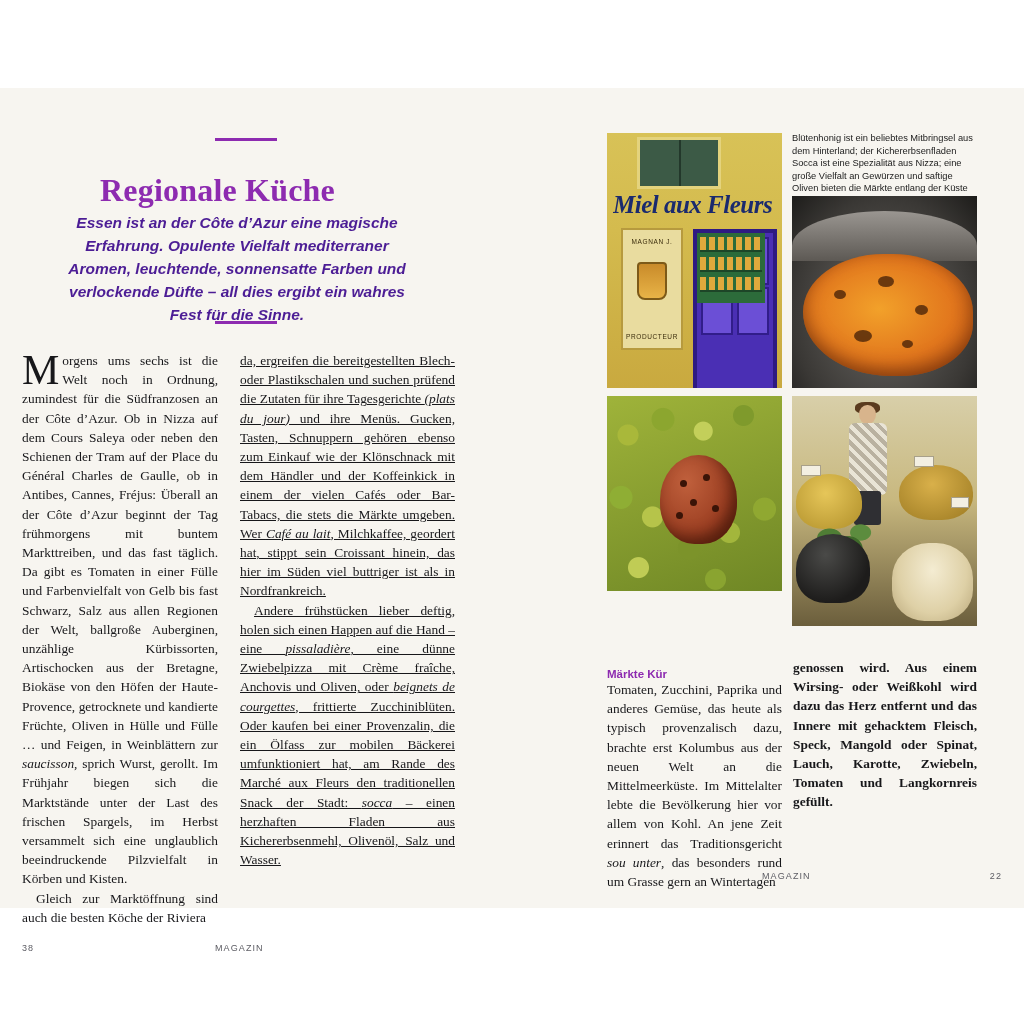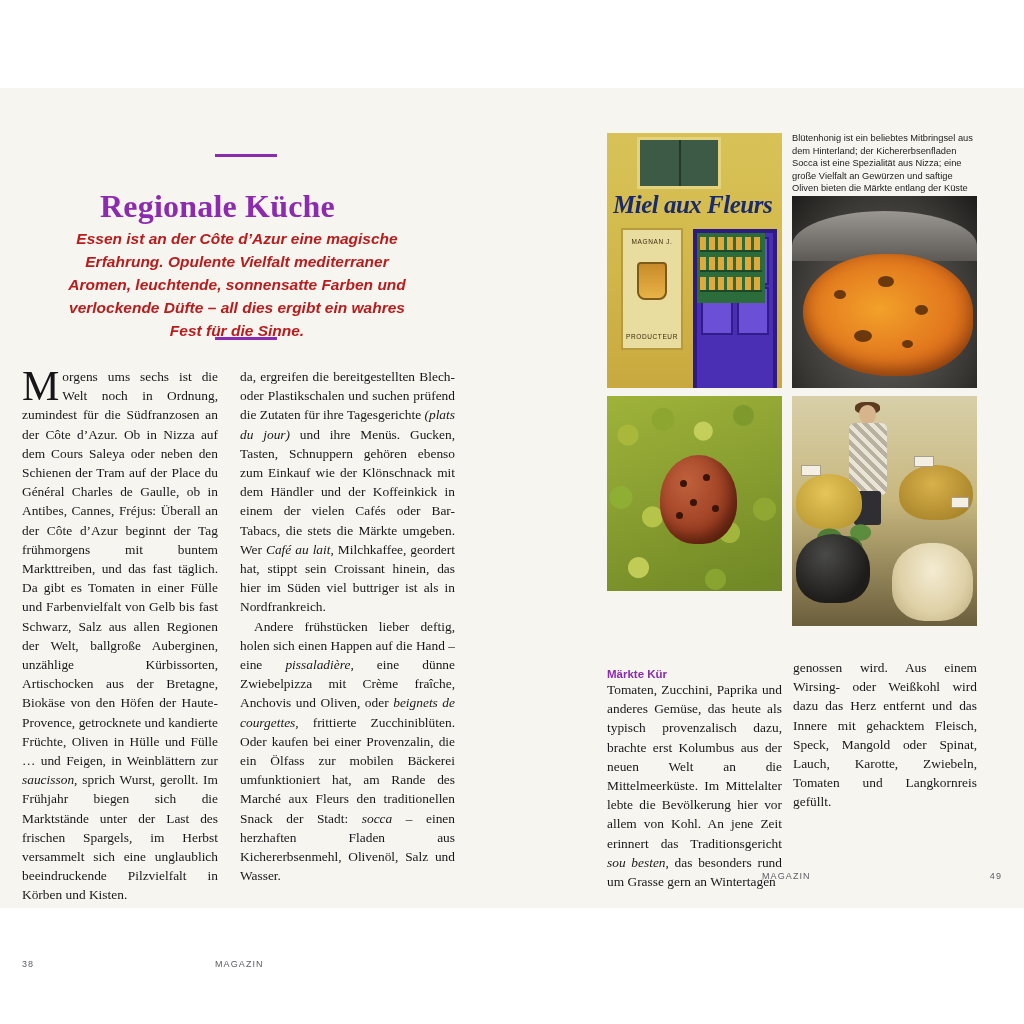--- a/index.html
+++ b/index.html
@@ -27,7 +27,7 @@
   .left-page {
     position: absolute;
     left: 0;
-    top: 16px;
+    top: 0;
     width: 512px;
     height: 892px;
   }

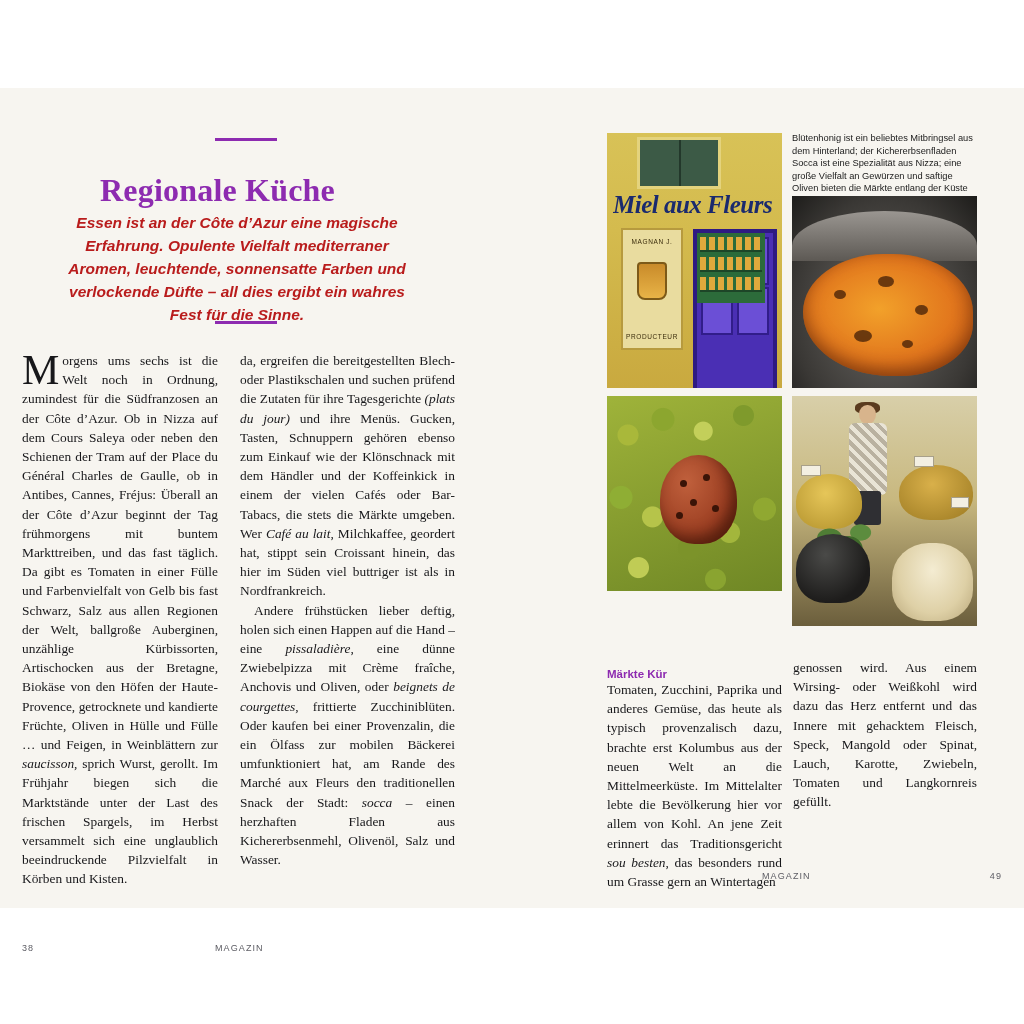--- a/index.html
+++ b/index.html
@@ -76,7 +76,7 @@
     font-weight: bold;
     font-size: 15.5px;
     line-height: 23px;
-    color: #b91c1c;
+    color: #4c1d95;
   }
   .col {
     position: absolute;

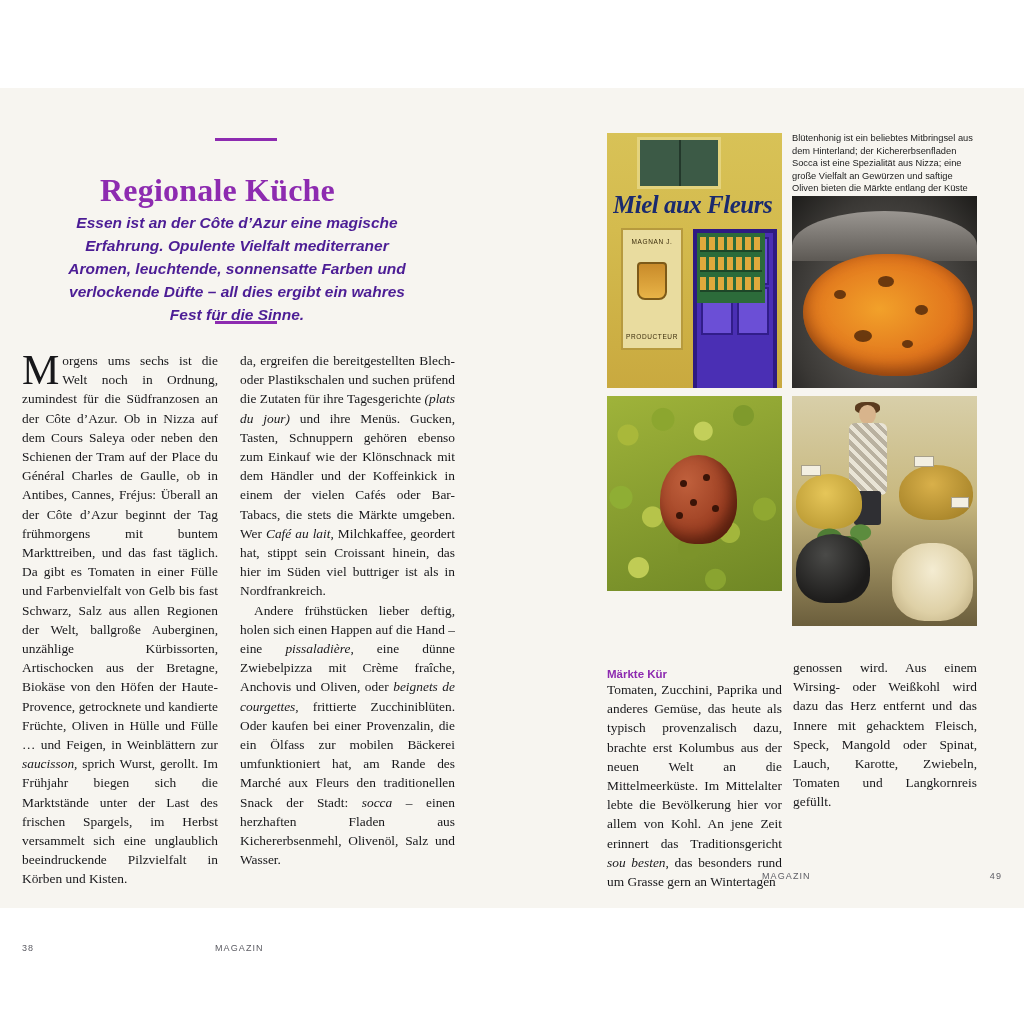--- a/index.html
+++ b/index.html
@@ -95,7 +95,7 @@
     text-indent: 14px;
   }
   .col-l1 { left: 22px;  top: 263px; width: 196px; }
-  .col-l2 { left: 240px; top: 263px; width: 215px; }
+  .col-l2 { left: 240px; top: 263px; width: 215px; text-decoration: underline; }
   .drop-cap {
     float: left;
     font-family: "Liberation Serif", serif;

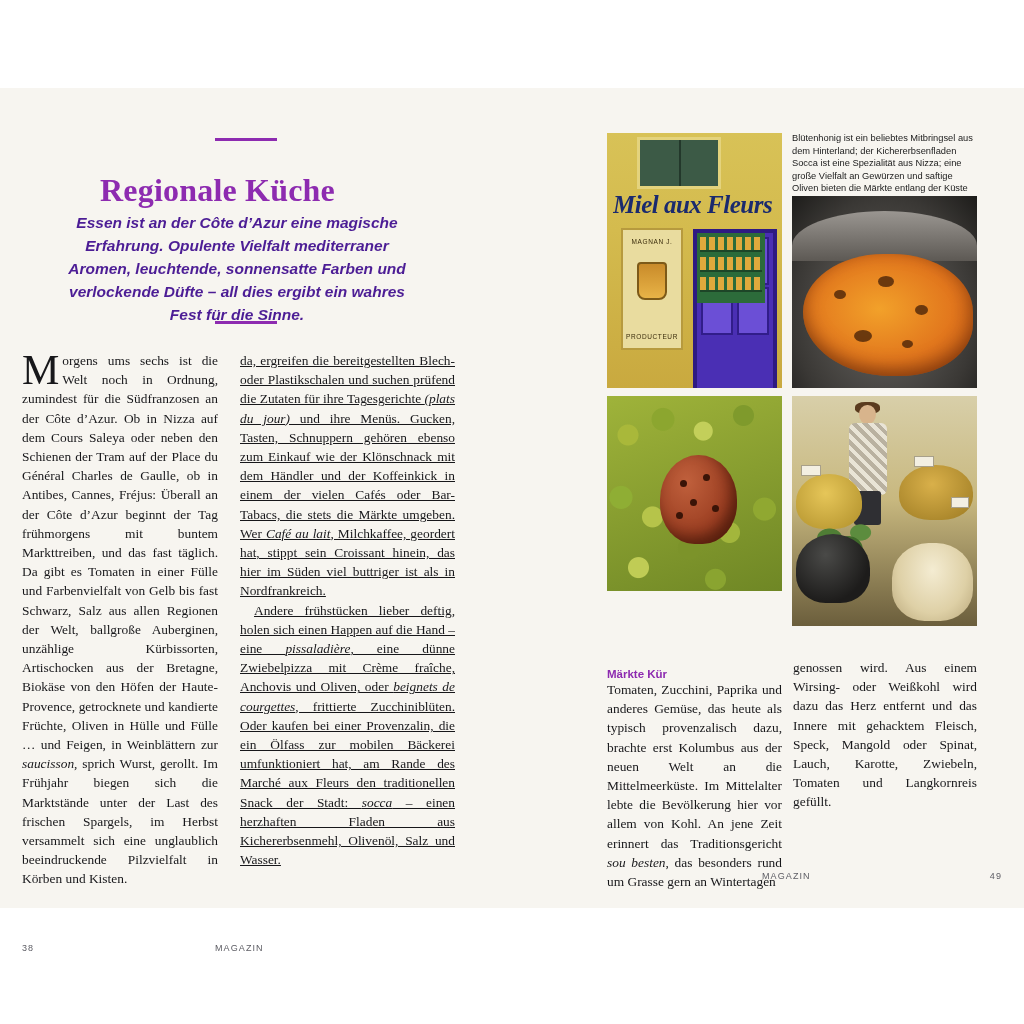--- a/index.html
+++ b/index.html
@@ -152,7 +152,7 @@
     color: #8d2bb0;
   }
   .col-r1 { left: 95px;  top: 592px; width: 175px; }
-  .col-r2 { left: 281px; top: 570px; width: 184px; }
+  .col-r2 { left: 281px; top: 570px; width: 184px; font-weight: bold; }
 
   
   .shop-wall {

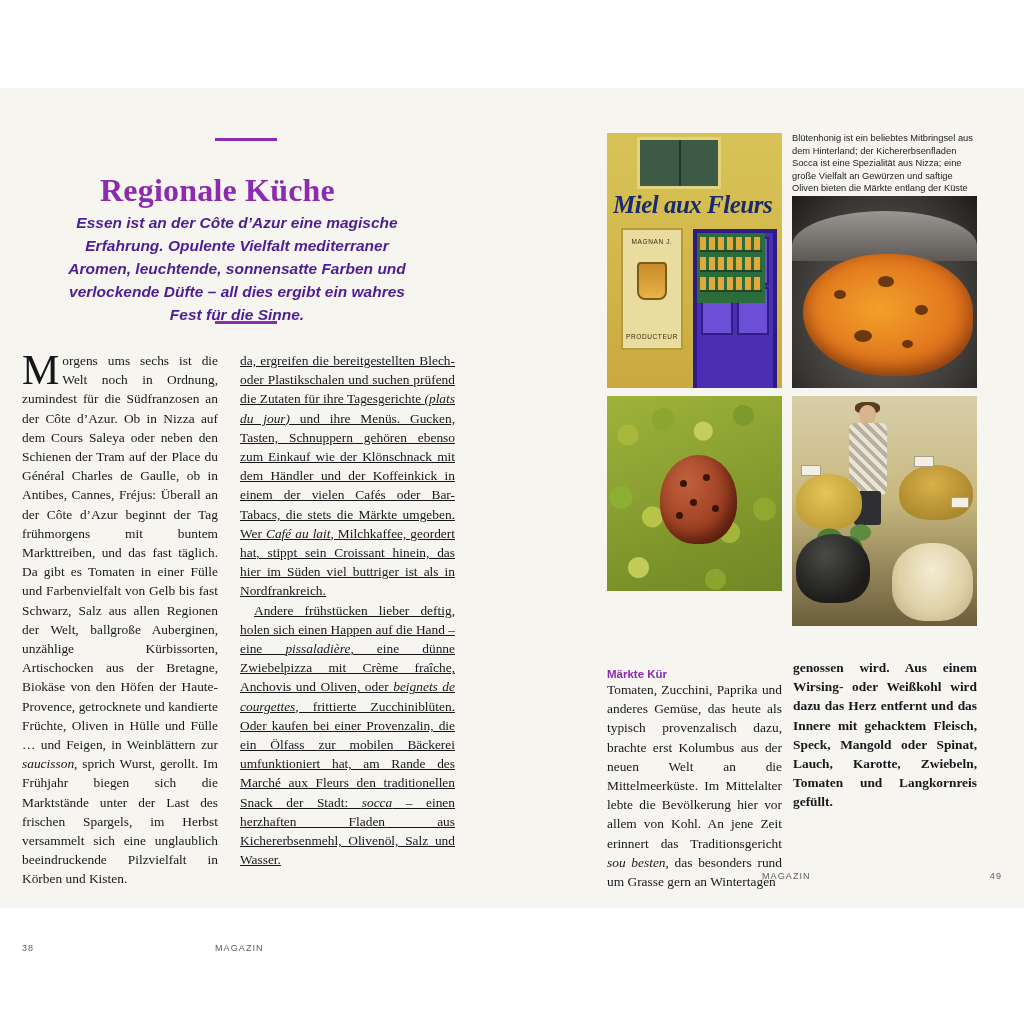--- a/index.html
+++ b/index.html
@@ -396,7 +396,7 @@
 
       <div class="col col-r1">
         <p>
-          <span>Tomaten, Zucchini, Paprika und anderes Gemüse, das heute als typisch provenzalisch dazu, brachte erst Kolumbus aus der neuen Welt an die Mittelmeerküste. Im Mittelalter lebte die Bevölkerung hier vor allem von Kohl. An jene Zeit erinnert das Traditionsgericht </span><span class="it">sou besten</span><span>, das besonders rund um Grasse gern an Wintertagen</span>
+          <span>Tomaten, Zucchini, Paprika und anderes Gemüse, das heute als typisch provenzalisch dazu, brachte erst Kolumbus aus der neuen Welt an die Mittelmeerküste. Im Mittelalter lebte die Bevölkerung hier vor allem von Kohl. An jene Zeit erinnert das Traditionsgericht </span><span class="it">sou unter</span><span>, das besonders rund um Grasse gern an Wintertagen</span>
         </p>
       </div>
 

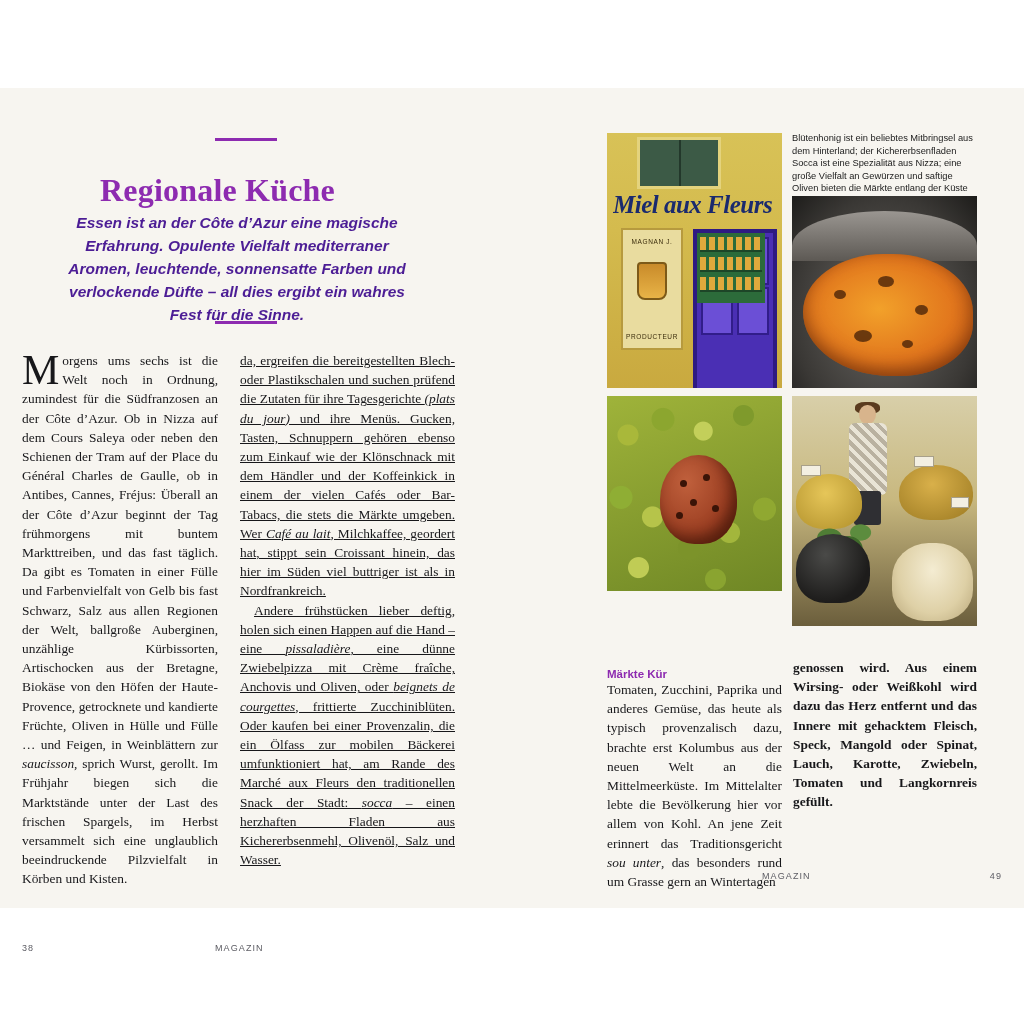--- a/index.html
+++ b/index.html
@@ -405,7 +405,7 @@
       </div>
 
       <div class="folio folio-lbl-right">MAGAZIN</div>
-      <div class="folio folio-num-right">49</div>
+      <div class="folio folio-num-right">22</div>
     </div>
 
   </div>

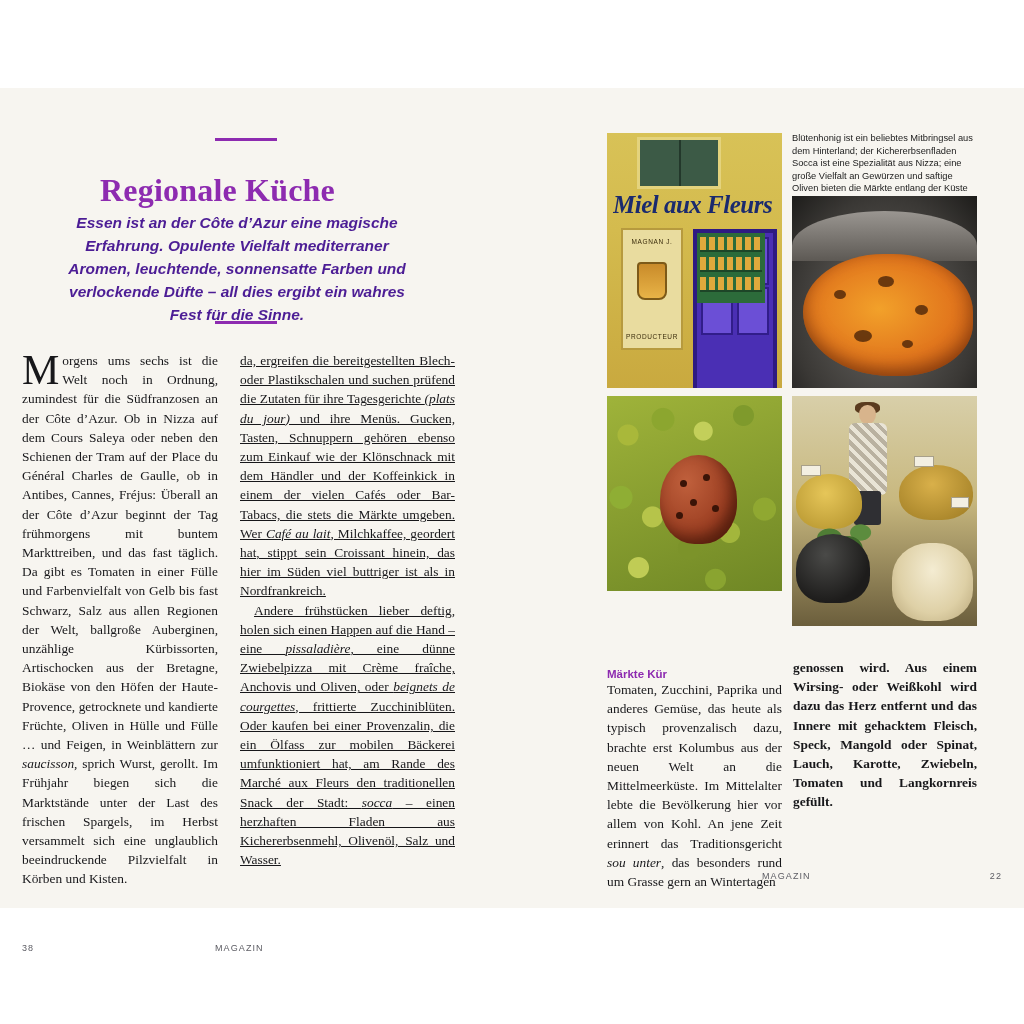--- a/index.html
+++ b/index.html
@@ -309,6 +309,7 @@
         <p>
           <span class="drop-cap">M</span><span>orgens ums sechs ist die Welt noch in Ordnung, zumindest für die Südfranzosen an der Côte d’Azur. Ob in Nizza auf dem Cours Saleya oder neben den Schienen der Tram auf der Place du Général Charles de Gaulle, ob in Antibes, Cannes, Fréjus: Überall an der Côte d’Azur beginnt der Tag frühmorgens mit buntem Markttreiben, und das fast täglich. Da gibt es Tomaten in einer Fülle und Farbenvielfalt von Gelb bis fast Schwarz, Salz aus allen Regionen der Welt, ballgroße Auberginen, unzählige Kürbissorten, Artischocken aus der Bretagne, Biokäse von den Höfen der Haute-Provence, getrocknete und kandierte Früchte, Oliven in Hülle und Fülle … und Feigen, in Weinblättern zur </span><span class="it">saucisson</span><span>, sprich Wurst, gerollt. Im Frühjahr biegen sich die Marktstände unter der Last des frischen Spargels, im Herbst versammelt sich eine unglaublich beeindruckende Pilzvielfalt in Körben und Kisten.</span>
         </p>
+        <p>Gleich zur Marktöffnung sind auch die besten Köche der Riviera</p>
       </div>
 
       <div class="col col-l2">

